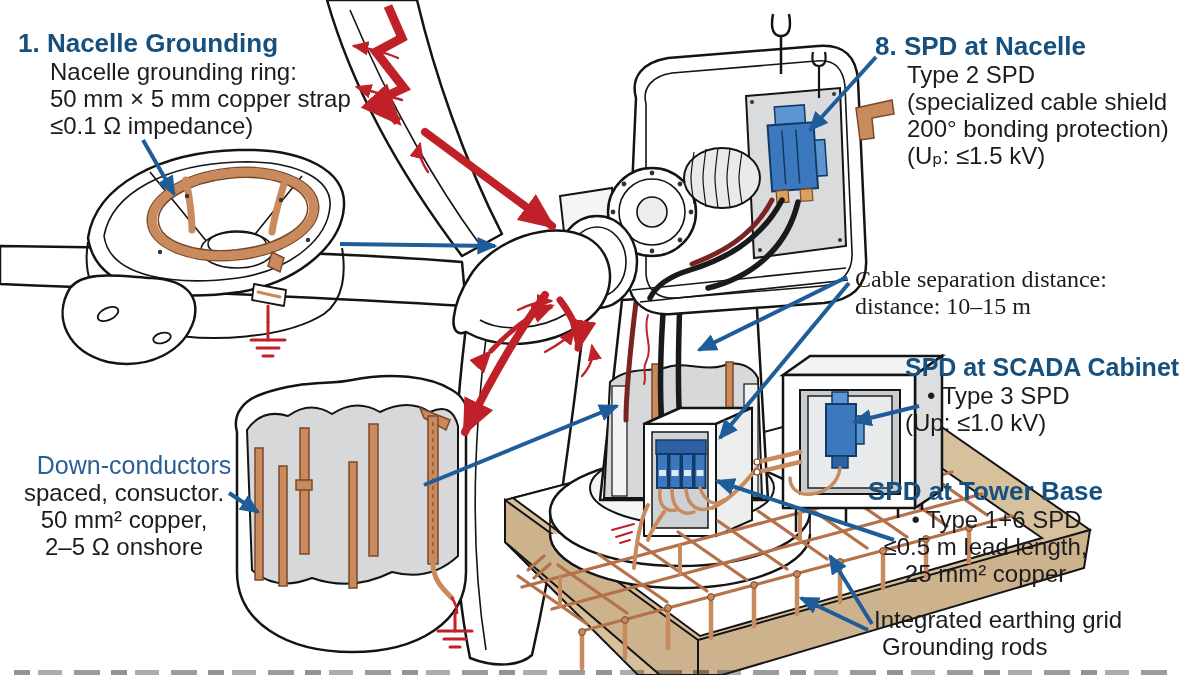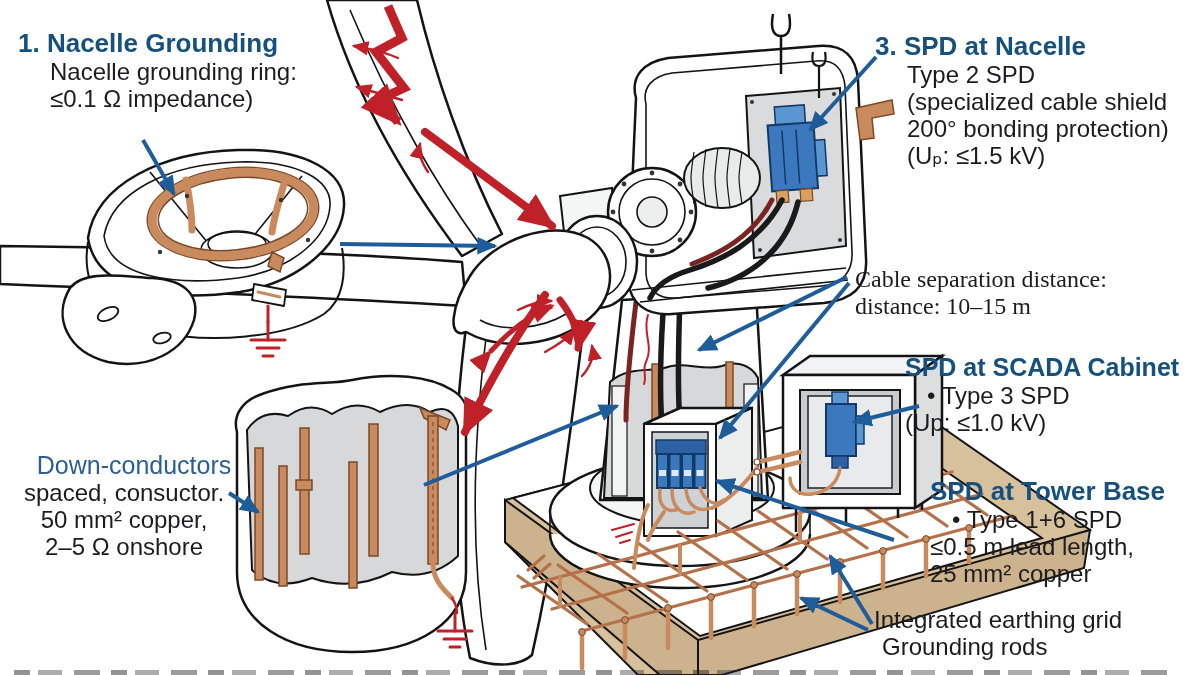--- a/index.html
+++ b/index.html
@@ -344,7 +344,7 @@
 </div>
 
 <div class="label" style="left:875px;top:31px;">
-  <span class="ttl">3. SPD at Nacelle</span>
+  <span class="ttl">8. SPD at Nacelle</span>
   <span class="ln ind1">Type 2 SPD</span>
   <span class="ln ind1">(specialized cable shield</span>
   <span class="ln ind1">200° bonding protection)</span>

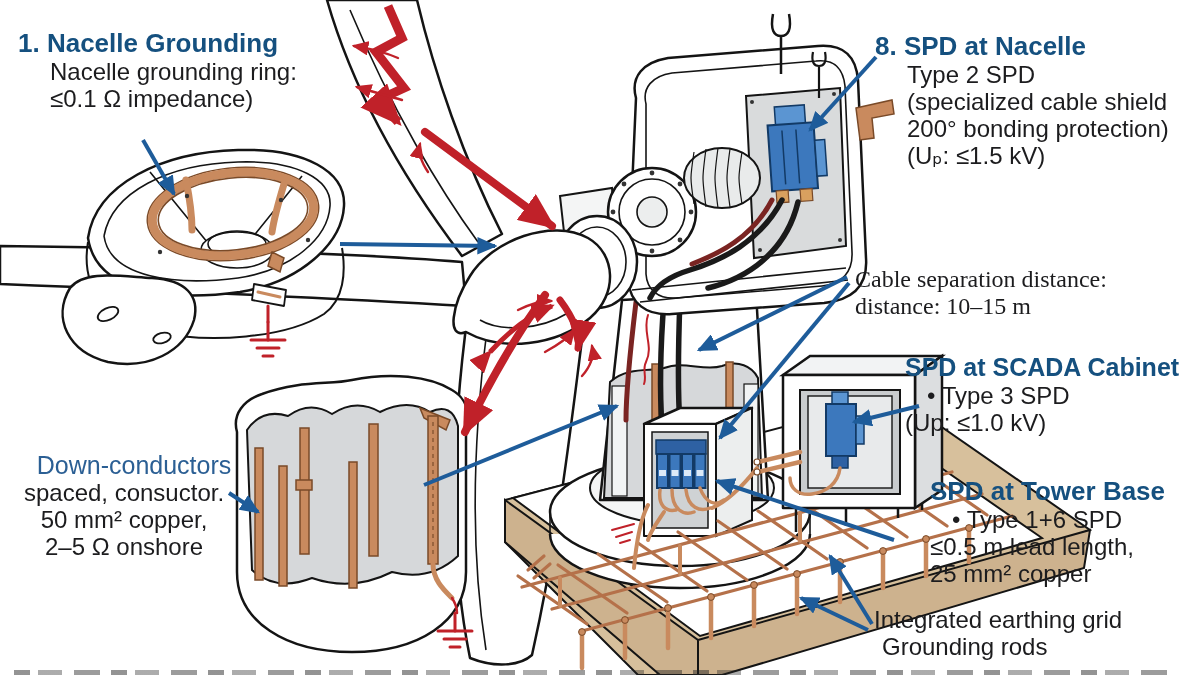--- a/index.html
+++ b/index.html
@@ -340,6 +340,7 @@
 <div class="label" style="left:18px;top:28px;">
   <span class="ttl">1. Nacelle Grounding</span>
   <span class="ln ind1">Nacelle grounding ring:</span>
+  <span class="ln ind1">50 mm × 5 mm copper strap</span>
   <span class="ln ind1">≤0.1 Ω impedance)</span>
 </div>
 

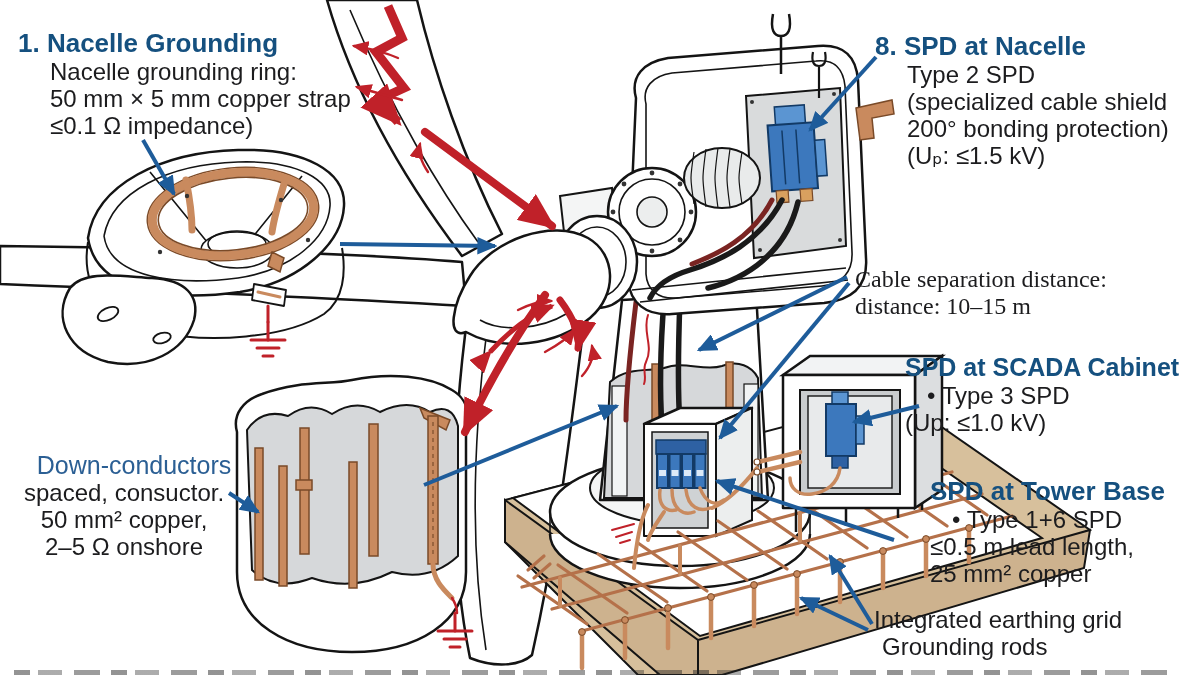--- a/index.html
+++ b/index.html
@@ -363,7 +363,7 @@
   <span class="ln ind3">(Up: ≤1.0 kV)</span>
 </div>
 
-<div class="label" style="left:930px;top:476px;">
+<div class="label" style="left:868px;top:476px;text-align:center;">
   <span class="ttl">SPD at Tower Base</span>
   <span class="ln ind2">• Type 1+6 SPD</span>
   <span class="ln ind3">≤0.5 m lead length,</span>

